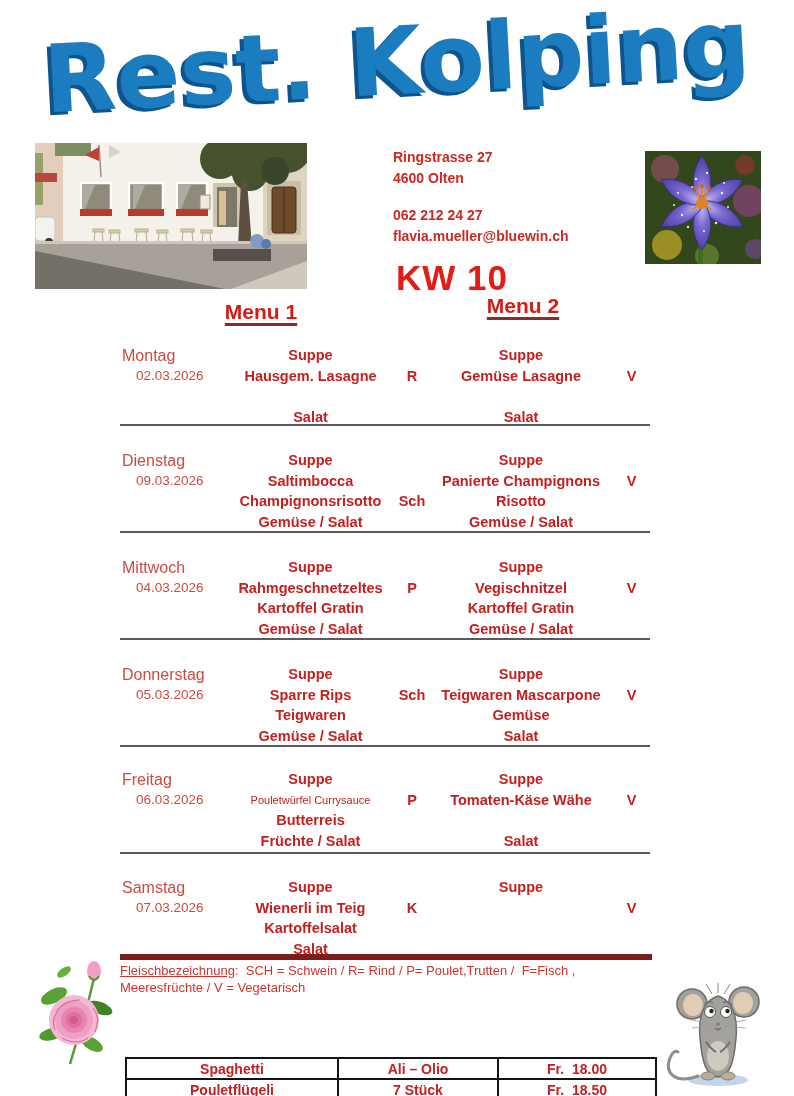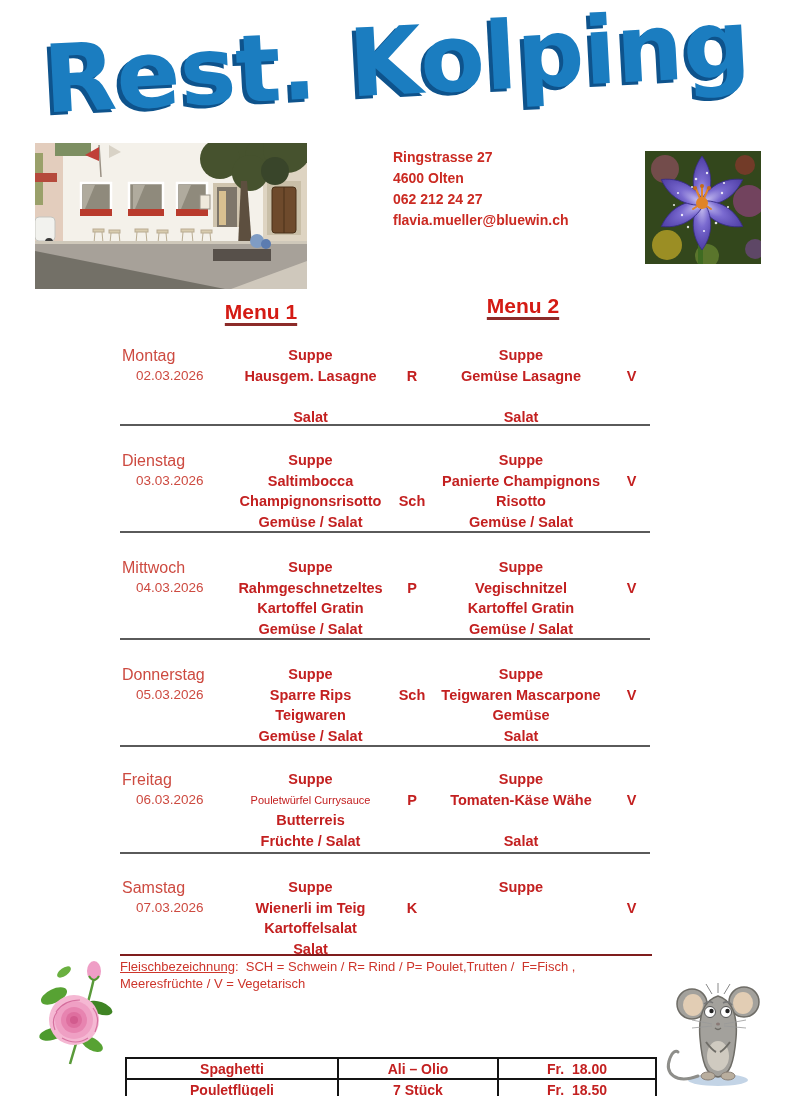--- a/index.html
+++ b/index.html
@@ -17,7 +17,7 @@
   
   .contact{position:absolute;left:393px;top:147px;font-size:14px;font-weight:bold;
            color:#cb2a22;line-height:21px;}
-  .contact .gap{}
+  .contact .gap{margin-top:16px;}
   
   .kw{position:absolute;left:396px;top:258px;font-size:35px;font-weight:bold;color:#e21d16;letter-spacing:1px;}
   .mhead{position:absolute;font-size:21px;font-weight:bold;color:#d41b14;width:130px;text-align:center;

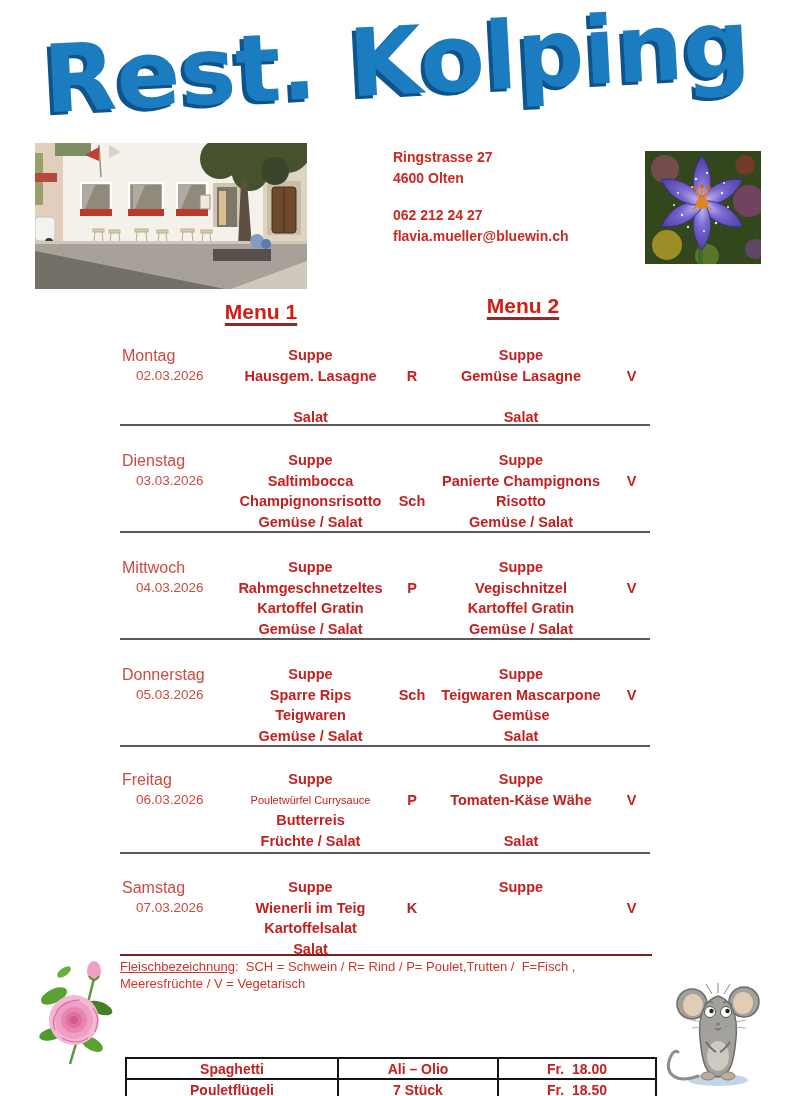--- a/index.html
+++ b/index.html
@@ -185,6 +185,7 @@
     </g>
   </svg>
 
+  <div class="kw">KW 10</div>
   <div class="mhead mh1">Menu 1</div>
   <div class="mhead mh2">Menu 2</div>
 

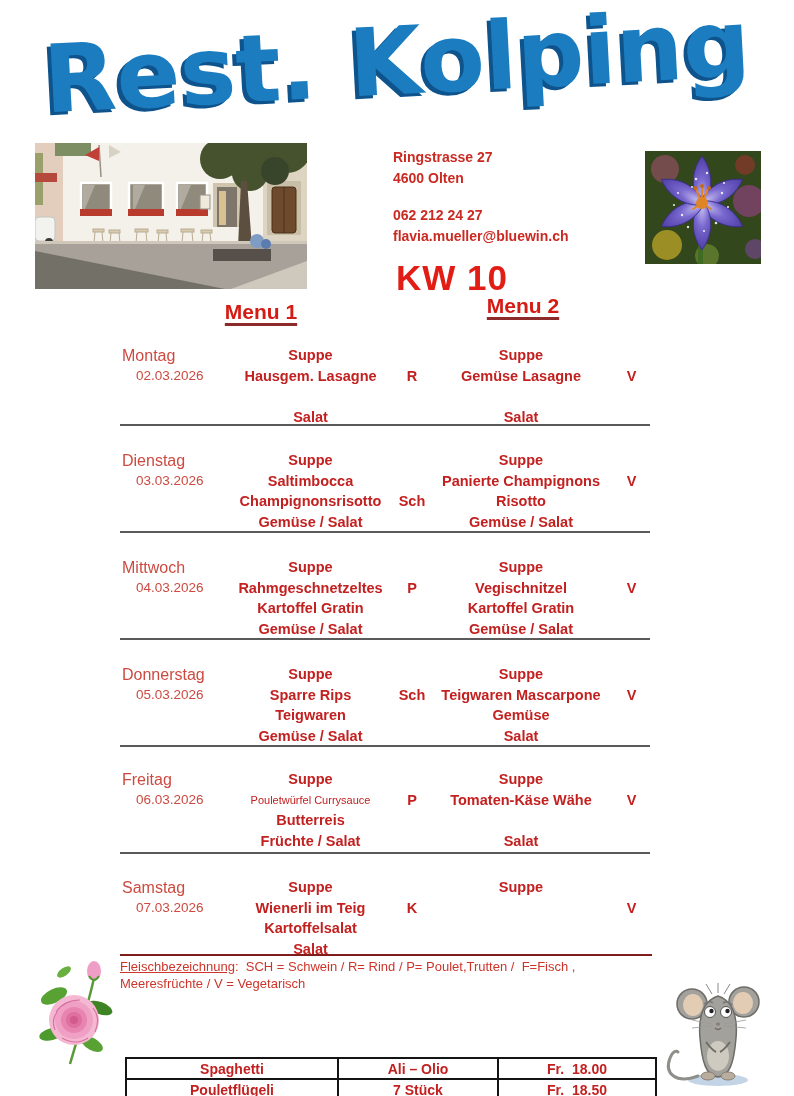--- a/index.html
+++ b/index.html
@@ -226,7 +226,7 @@
     <div class="day d1">
       <div>
         <div class="dn">Dienstag</div>
-        <div class="dd">03.03.2026</div>
+        <div class="dd">09.03.2026</div>
       </div>
       <div>
         <div class="ln">Suppe</div>

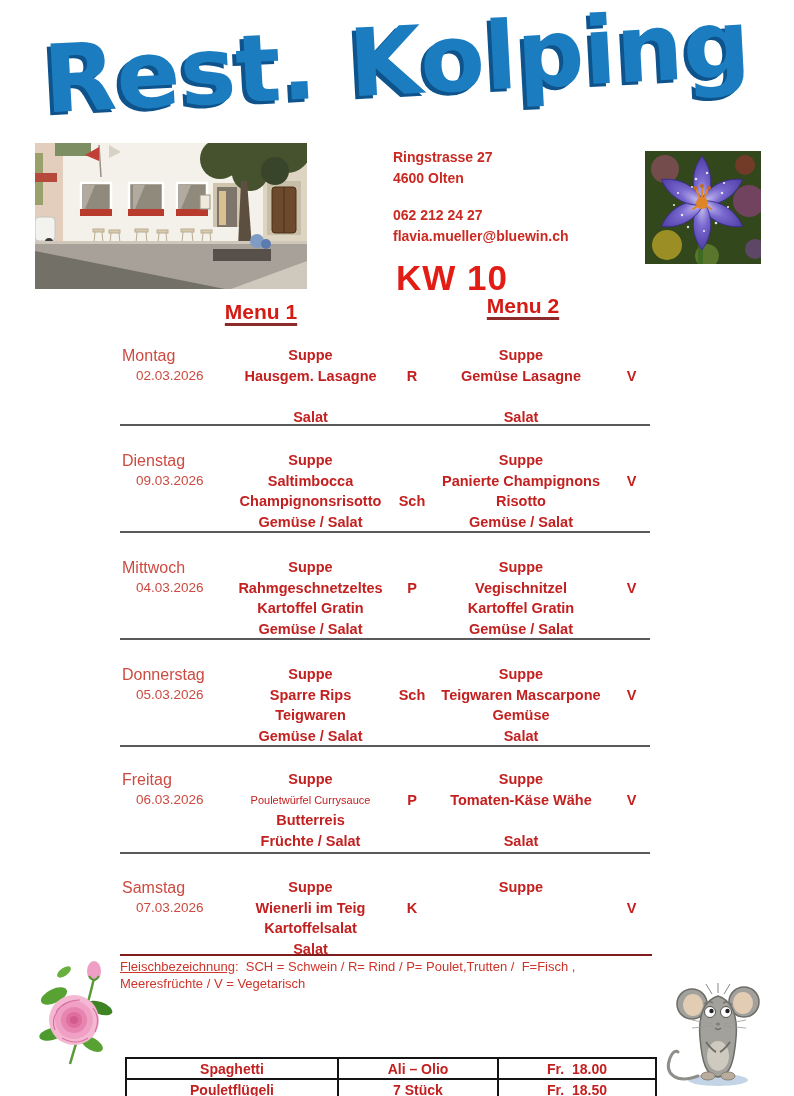--- a/index.html
+++ b/index.html
@@ -36,7 +36,7 @@
   .dv{position:absolute;left:0;width:530px;height:2px;background:#5a5a5a;}
   .v0{top:79px}.v1{top:186px}.v2{top:293px}.v3{top:400px}.v4{top:507px}
   
-  .legend{position:absolute;left:120px;top:954px;width:532px;border-top:2px solid #7f1d1d;
+  .legend{position:absolute;left:120px;top:954px;width:532px;border-top:6px solid #7f1d1d;
           padding-top:3px;font-size:13px;line-height:16.5px;color:#cd352b;white-space:pre-wrap;}
   .legend .u{text-decoration:underline;}
   

